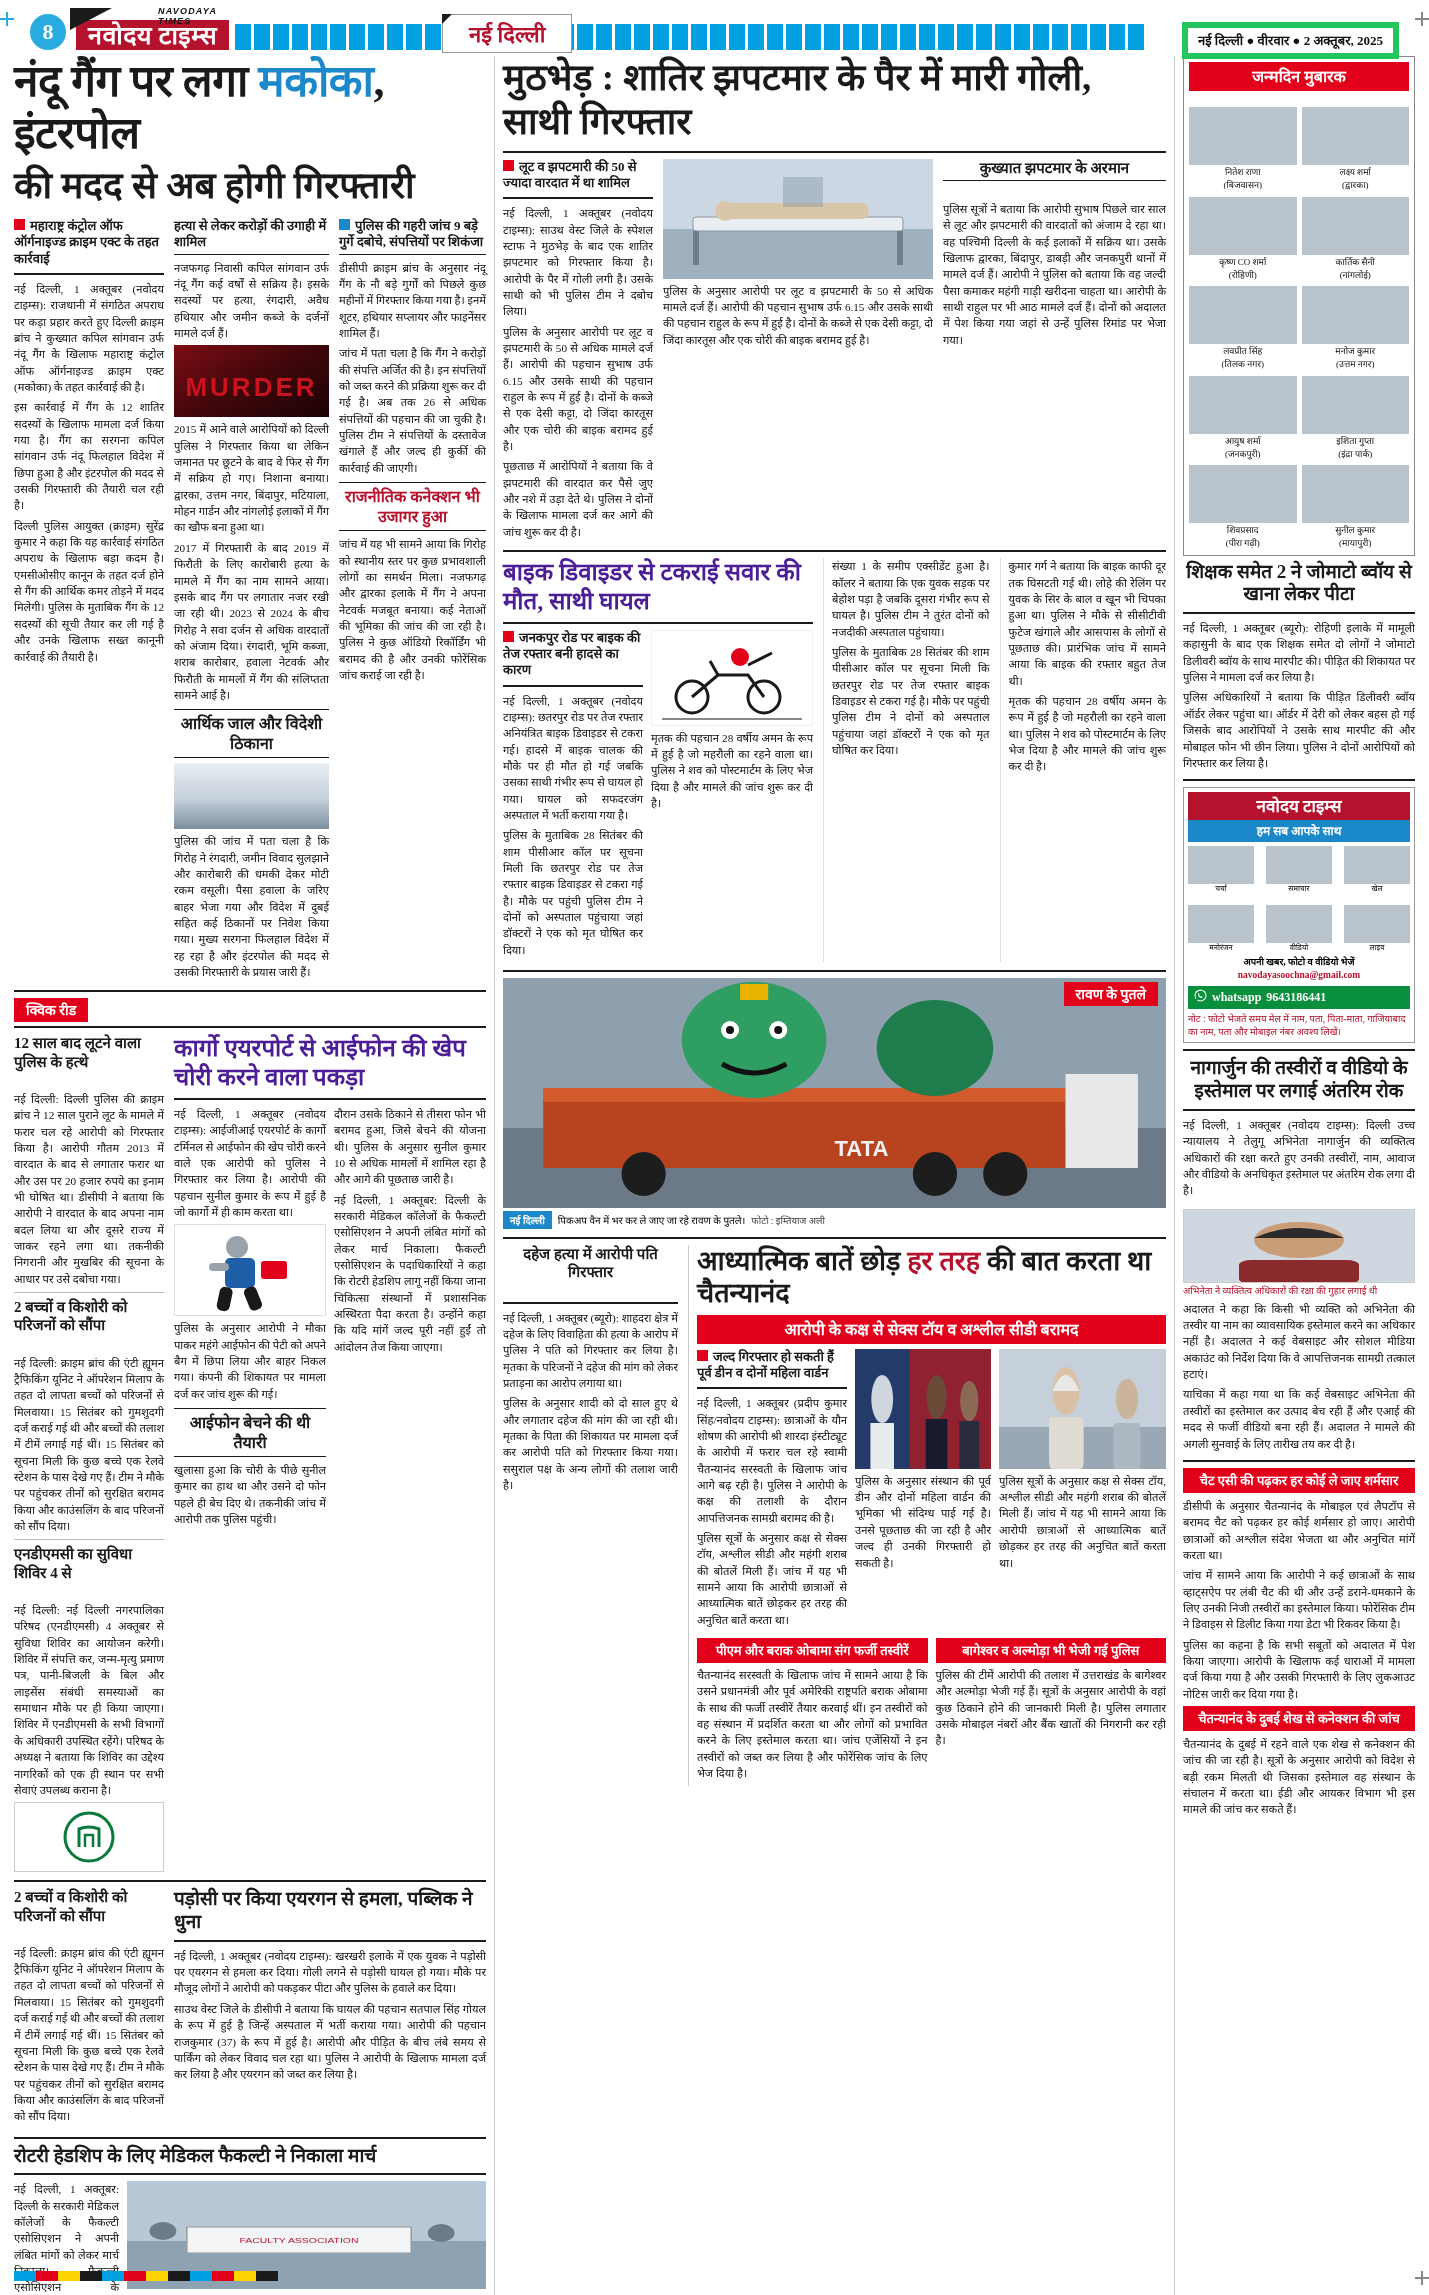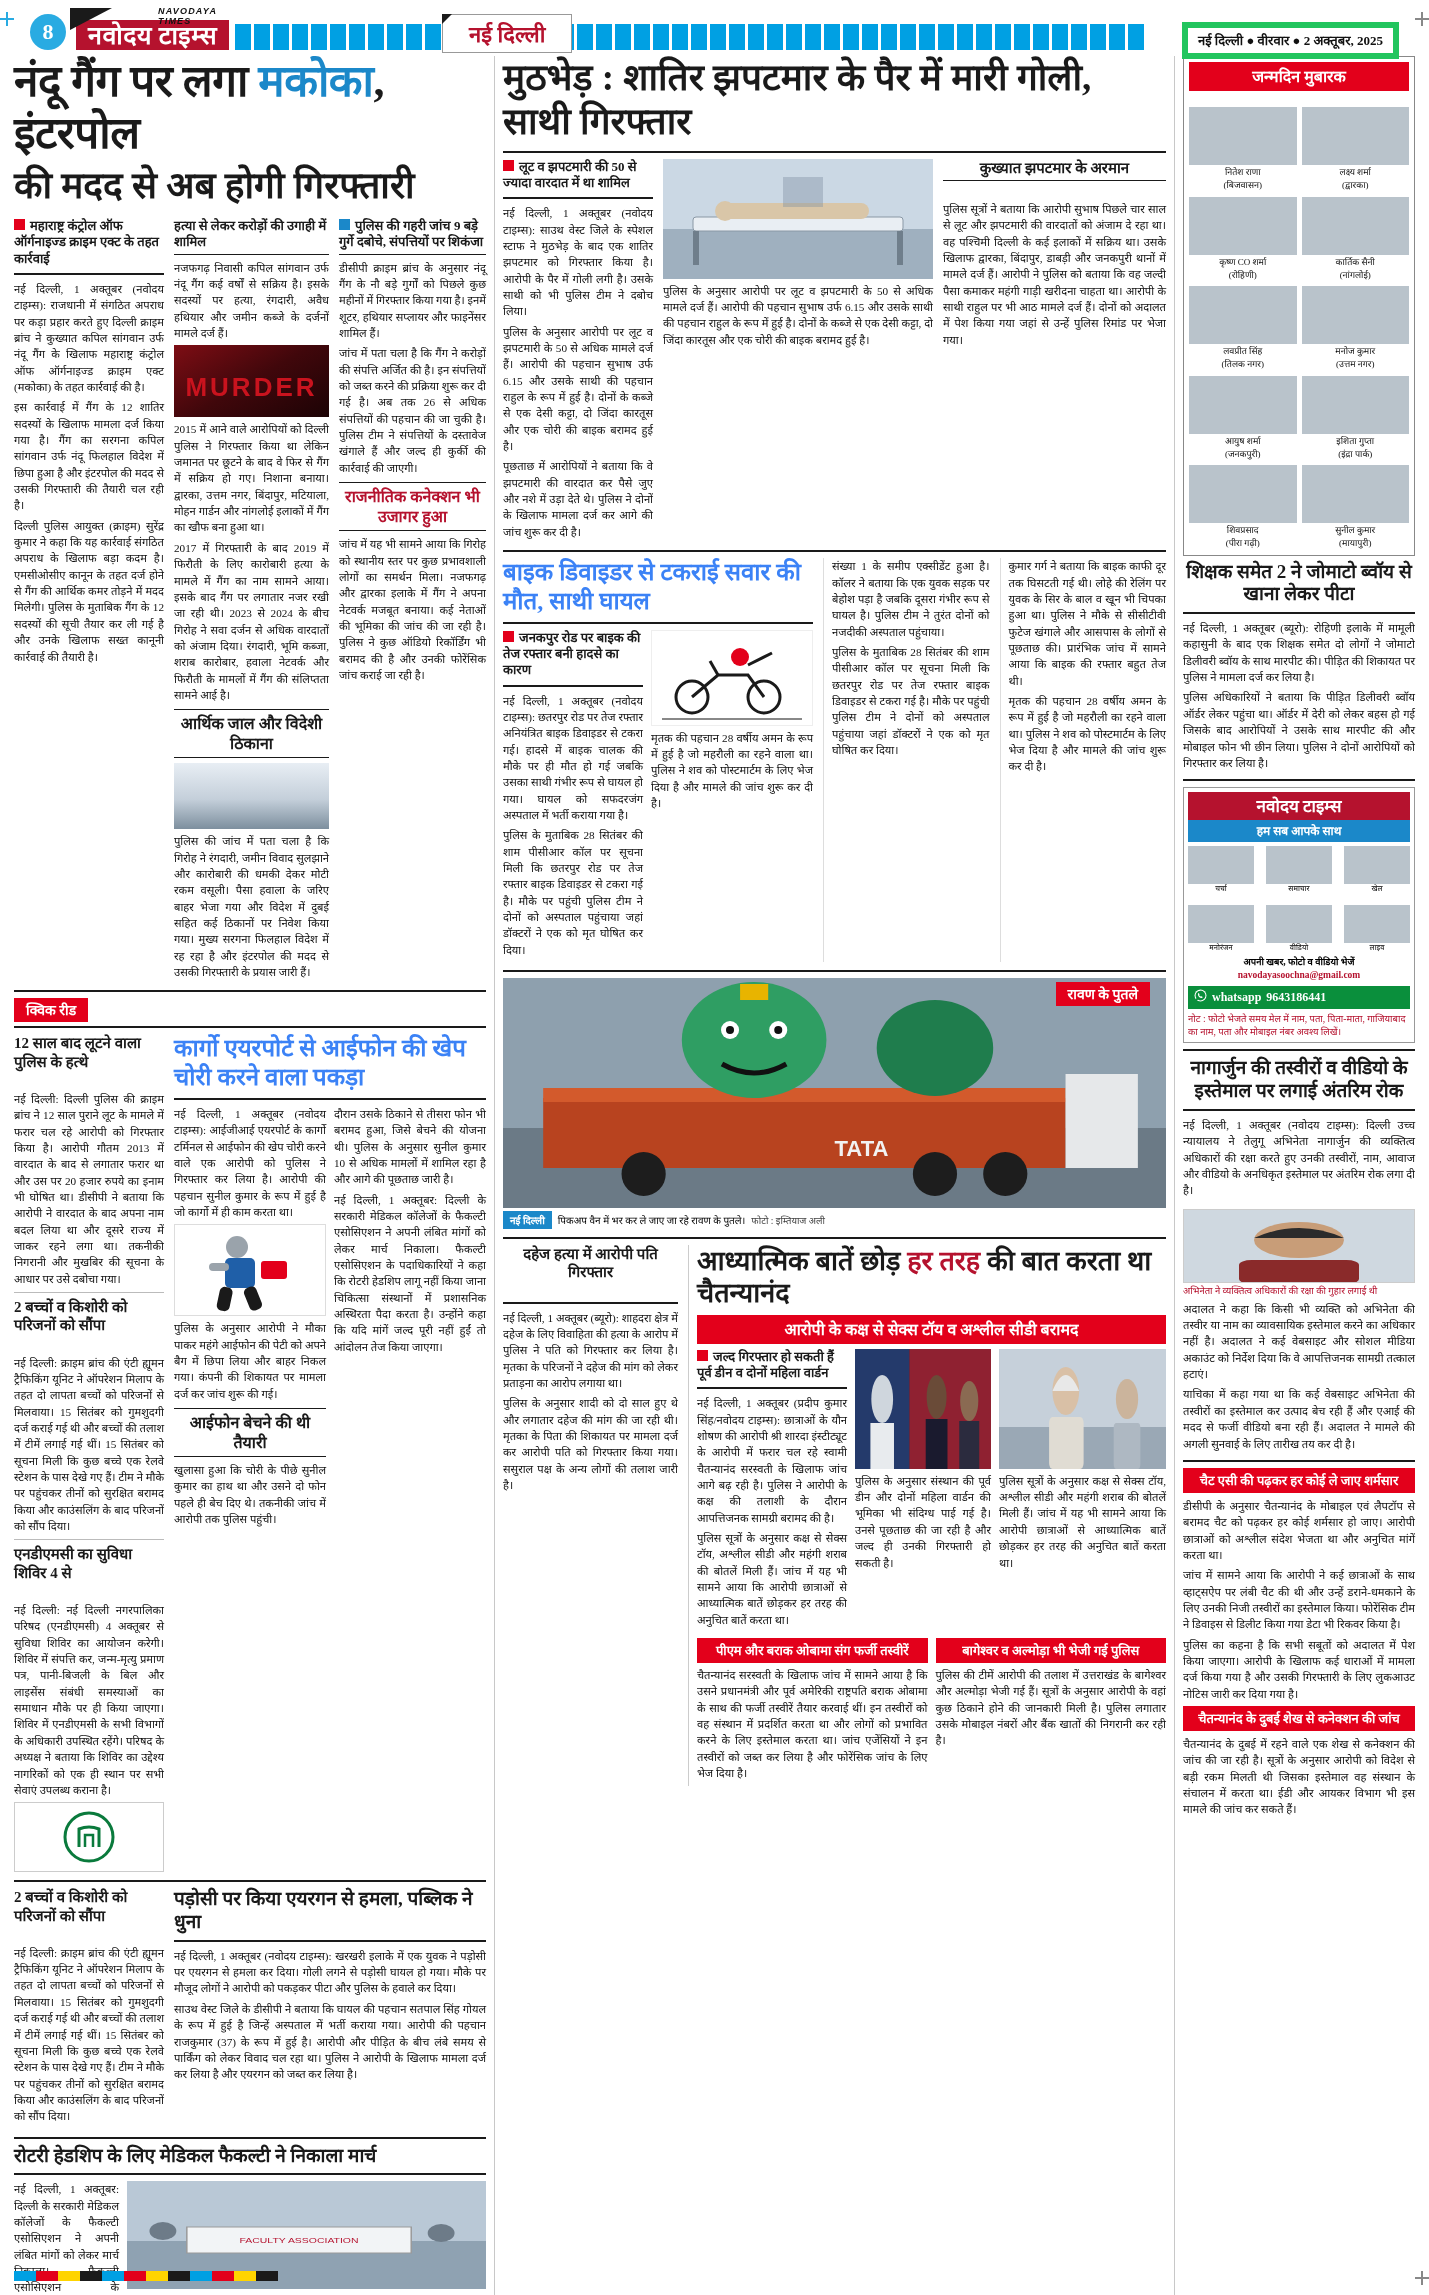--- a/index.html
+++ b/index.html
@@ -126,7 +126,7 @@
   .minihead.red { color: #b5122e; }
 
   .hl-md {
-    font-size: 24px; line-height: 1.2; font-weight: bold; color: #3b82f6;
+    font-size: 24px; line-height: 1.2; font-weight: bold; color: #4c1d95;
     margin-bottom: 5px;
   }
   .hl-sm {

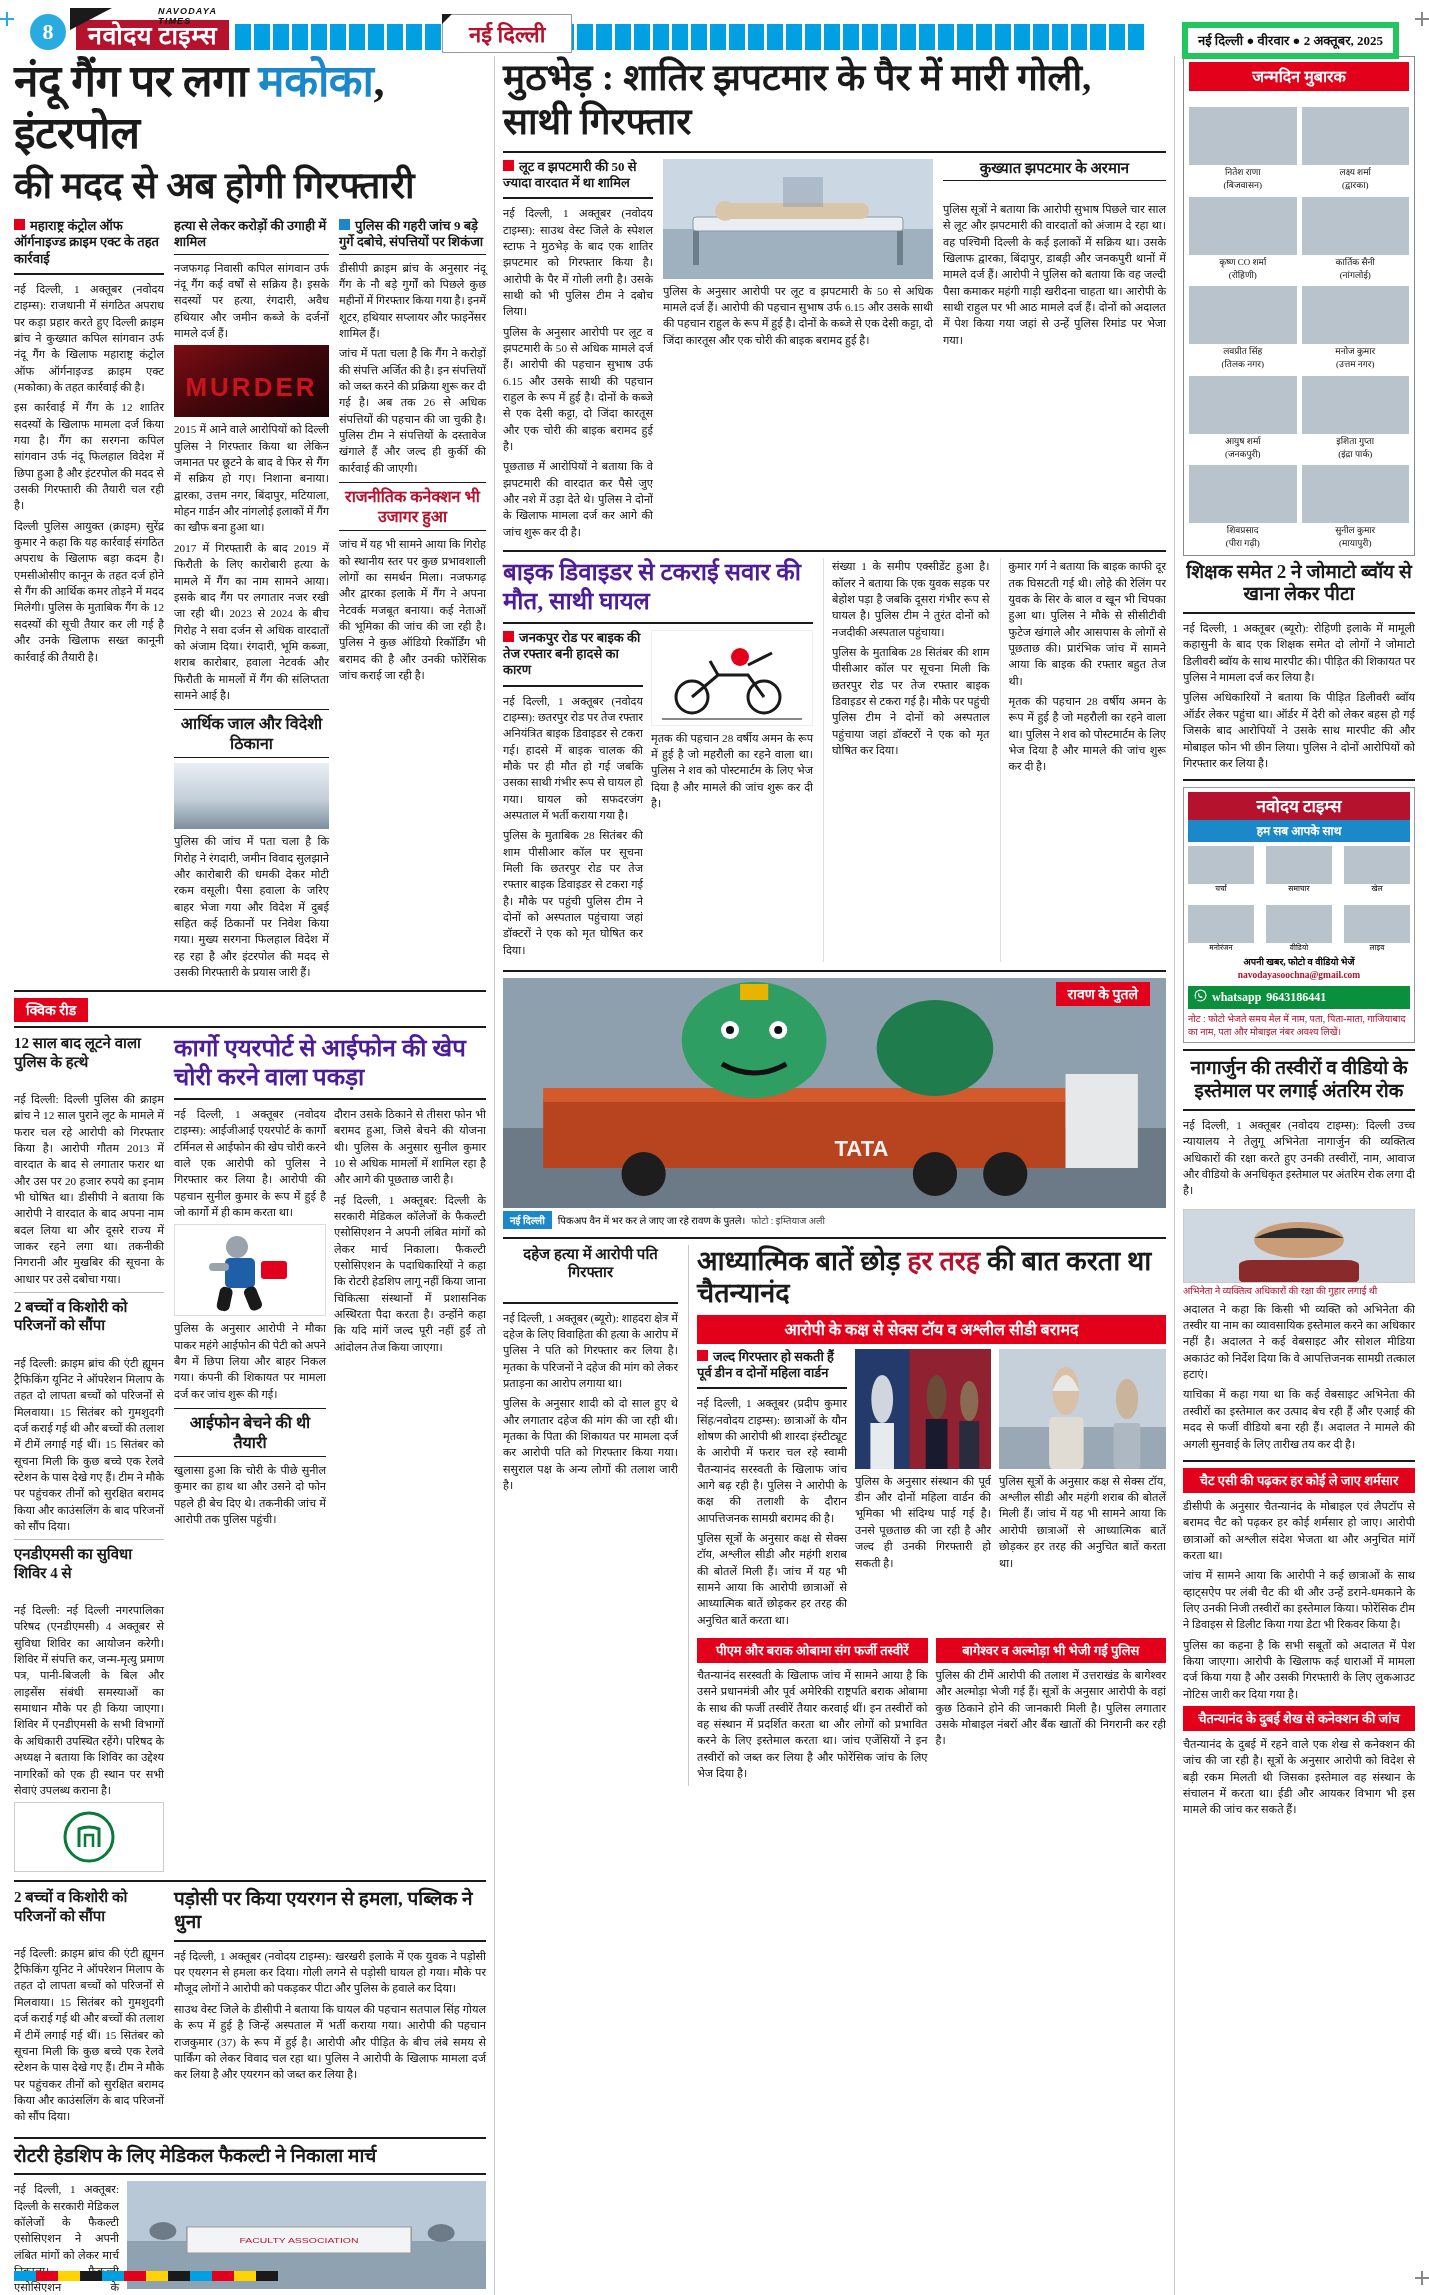--- a/index.html
+++ b/index.html
@@ -540,7 +540,7 @@
               <text x="330" y="178" font-size="22" fill="#f2f2f2" font-family="Liberation Sans" font-weight="bold">TATA</text>
             </svg>
           </div>
-          <span class="tag-red" style="position:absolute;right:16px;top:4px;">रावण के पुतले</span>
+          <span class="tag-red" style="position:absolute;right:8px;top:4px;">रावण के पुतले</span>
         </div>
         <div class="cap-row">
           <span class="caption-bar">नई दिल्ली</span>

